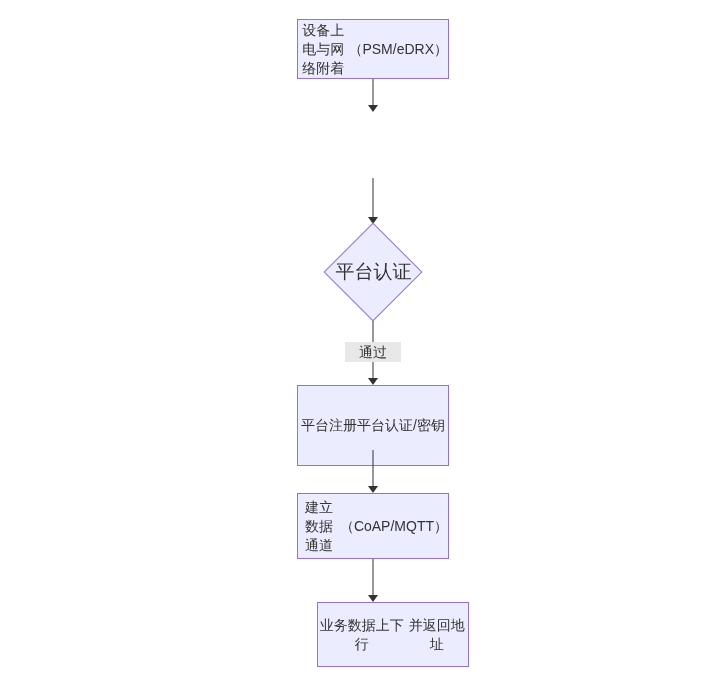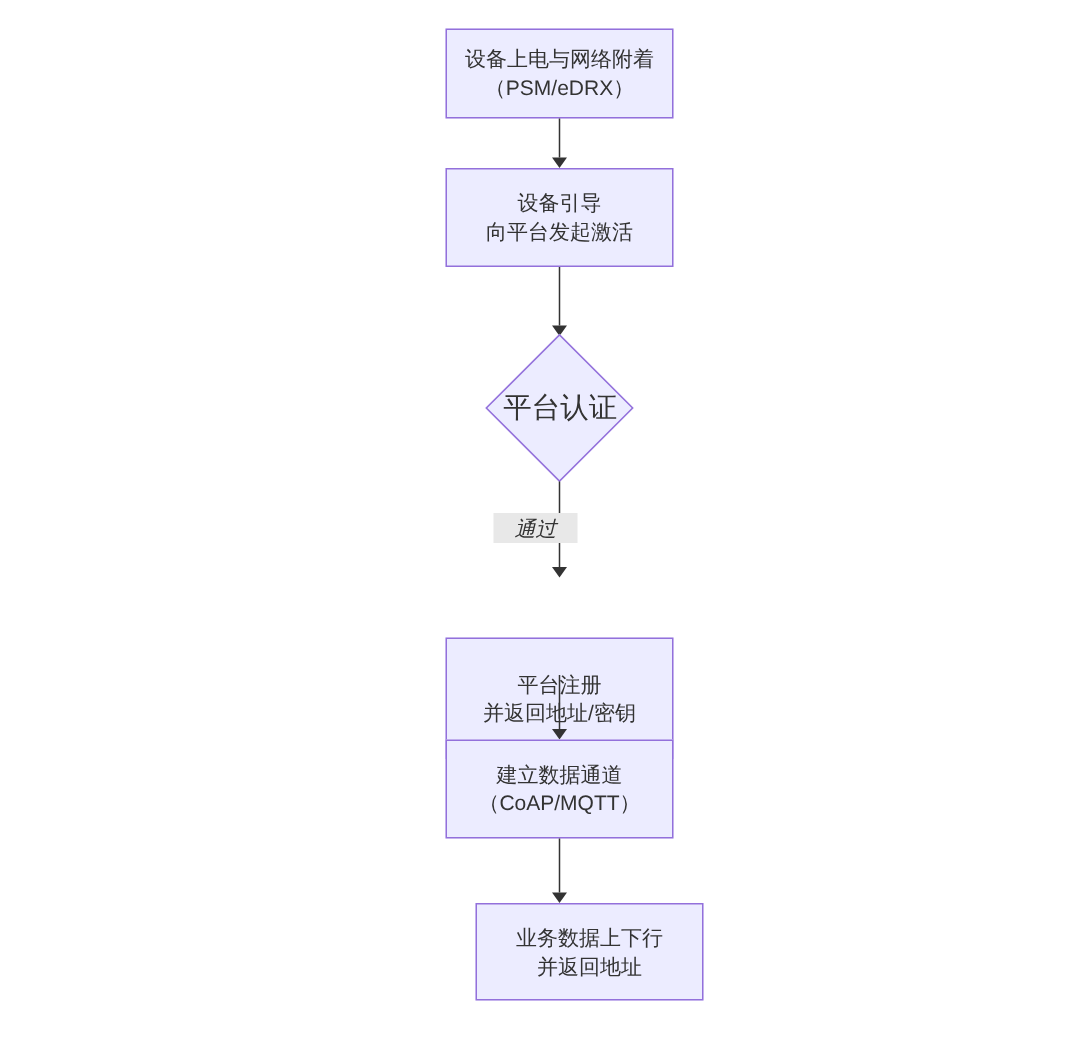--- a/index.html
+++ b/index.html
@@ -23,7 +23,6 @@
     background: var(--node-fill, #ECECFF);
     border: 1px solid var(--node-border, #9370DB);
     display: flex;
-    flex-direction: column;
     align-items: center;
     justify-content: center;
     text-align: center;

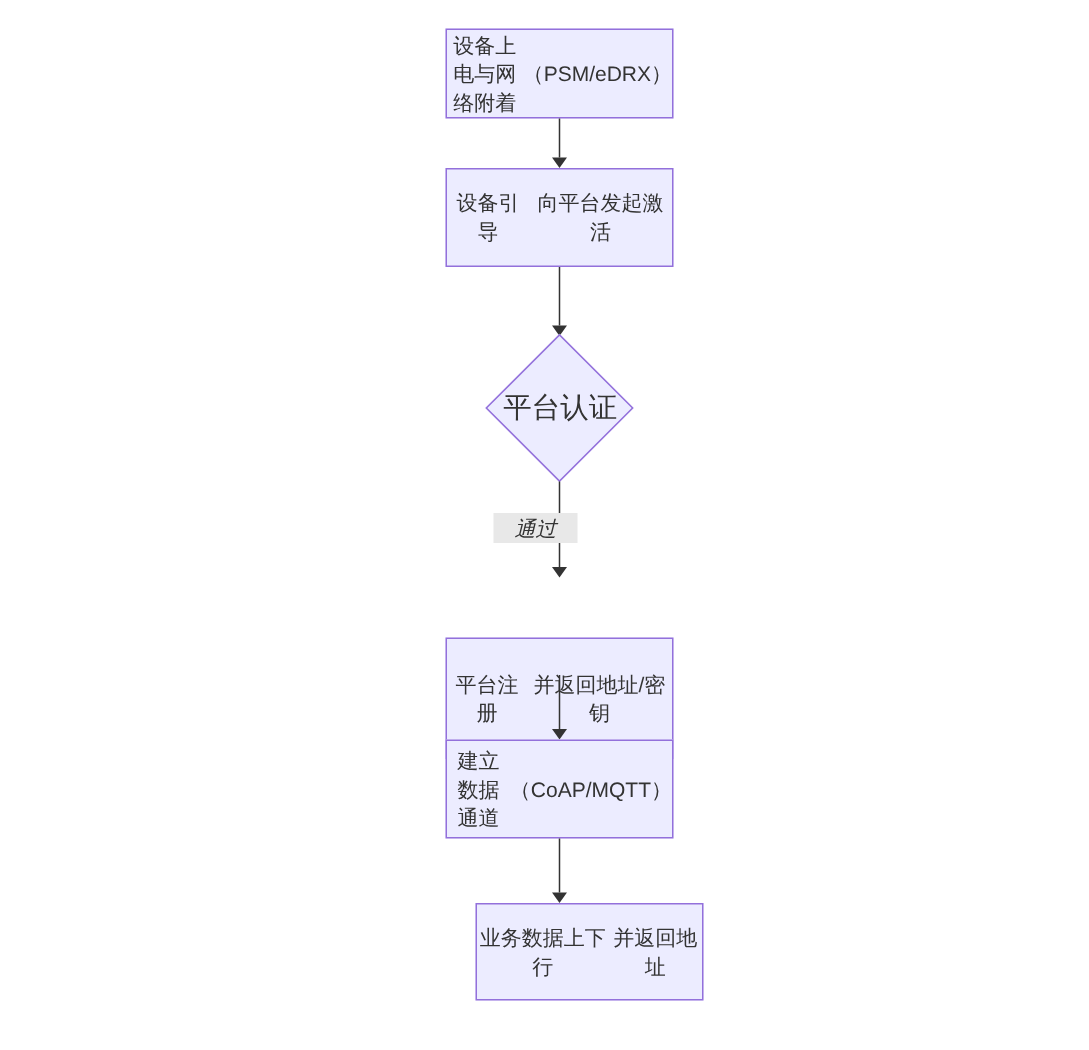--- a/index.html
+++ b/index.html
@@ -102,10 +102,6 @@
   <div class="edge-line" style="top:79px;height:26px;"></div>
   <div class="edge-arrow" style="top:105px;"></div>
 
-  <div class="node rect" style="top:112px;height:66px;">
-    <span>设备引导</span>
-    <span>向平台发起激活</span>
-  </div>
 
   <div class="edge-line" style="top:178px;height:39px;"></div>
   <div class="edge-arrow" style="top:217px;"></div>

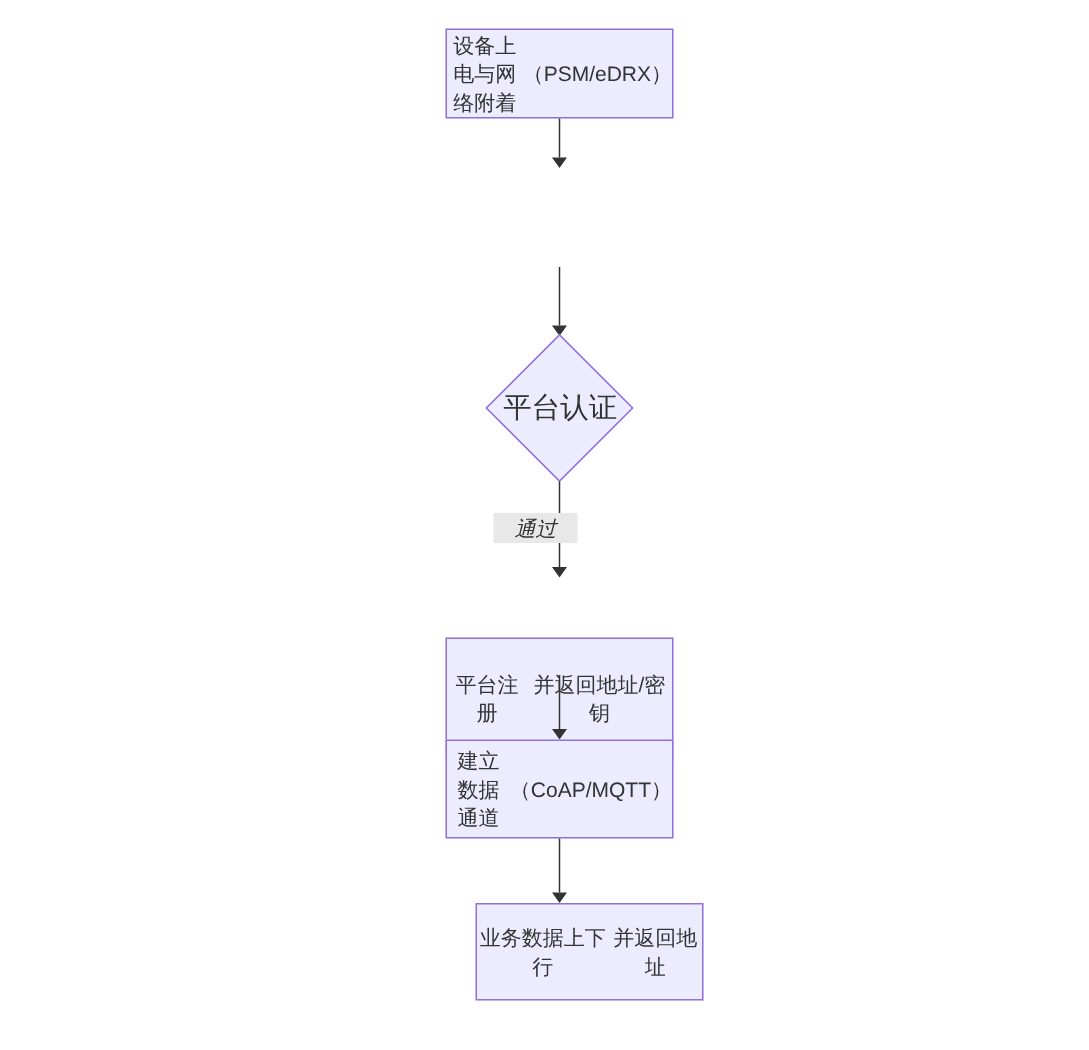--- a/index.html
+++ b/index.html
@@ -78,7 +78,7 @@
   }
   .edge-label {
     position: absolute;
-    left: 357px;
+    left: 373px;
     transform: translateX(-50%);
     background: var(--edge-label-bg, #e8e8e8);
     color: var(--text-color, #333333);
@@ -86,7 +86,6 @@
     line-height: 20px;
     padding: 0 14px;
     white-space: nowrap;
-    font-style: italic;
   }
 </style>
 </head>

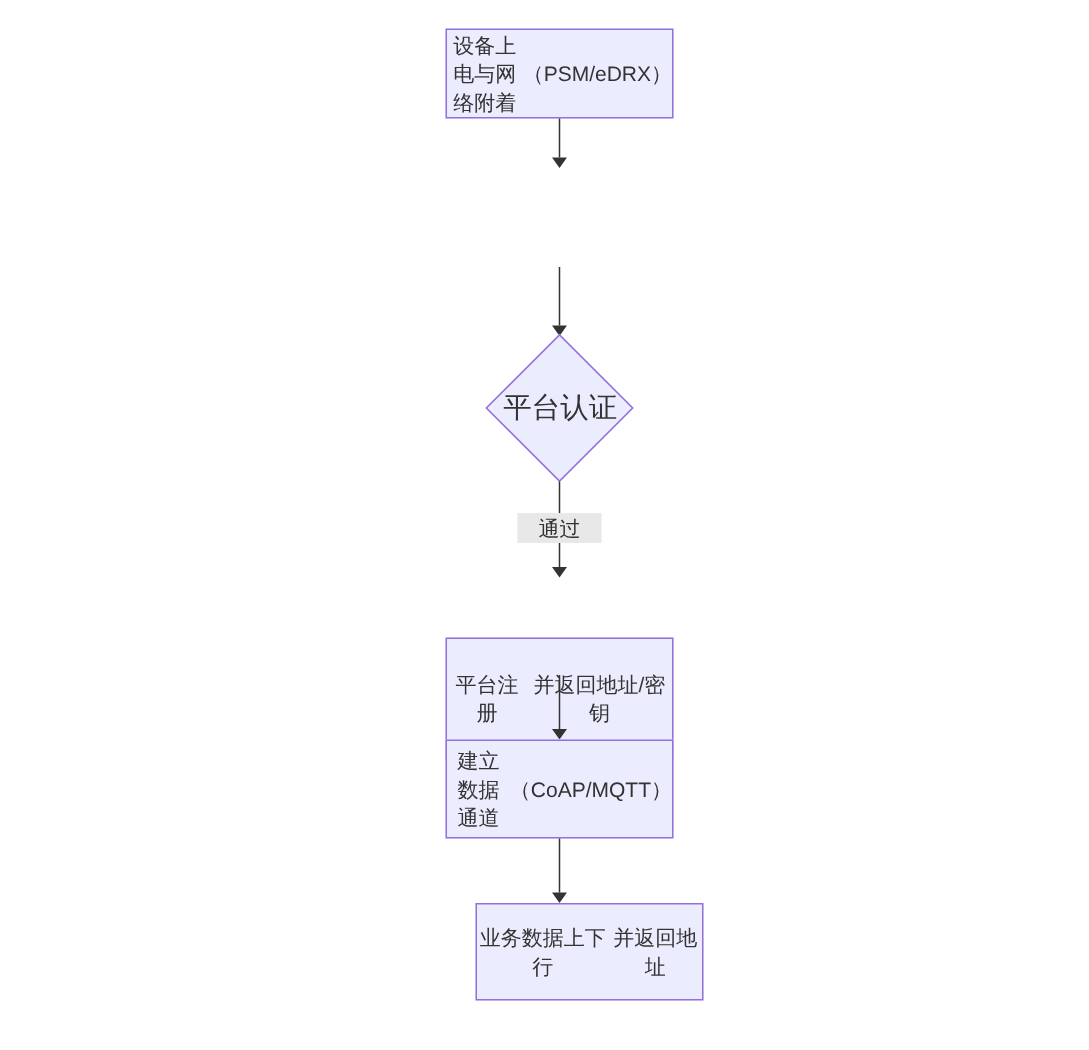--- a/index.html
+++ b/index.html
@@ -114,7 +114,7 @@
   <div class="edge-label" style="top:342px;">通过</div>
   <div class="edge-arrow" style="top:378px;"></div>
 
-  <div class="node rect" style="top:385px;height:81px;margin-top:40px;">
+  <div class="node rect" style="top:385px;height:81px;">
     <span>平台注册</span>
     <span>并返回地址/密钥</span>
   </div>

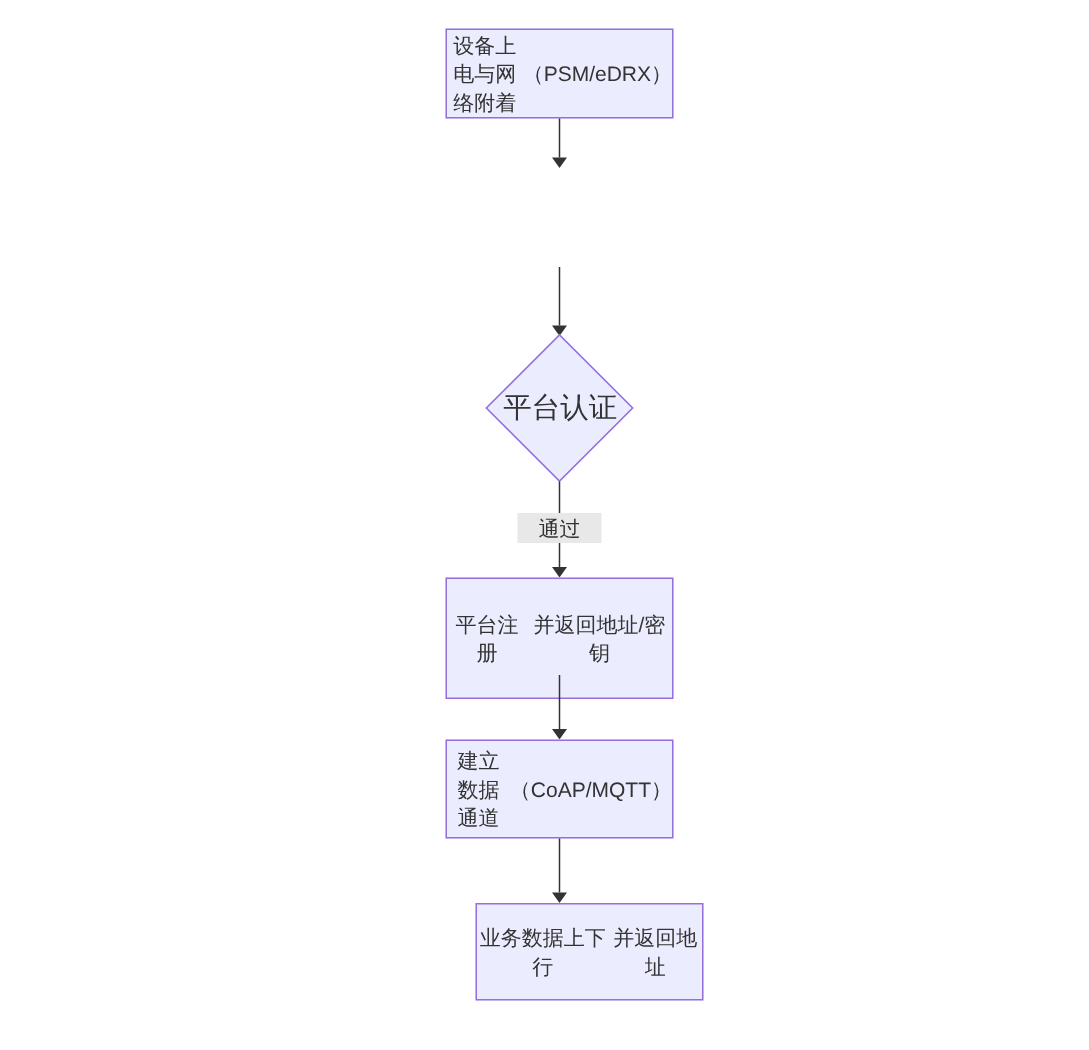--- a/index.html
+++ b/index.html
@@ -116,7 +116,7 @@
 
   <div class="node rect" style="top:385px;height:81px;">
     <span>平台注册</span>
-    <span>并返回地址/密钥</span>
+    <span>平台认证/密钥</span>
   </div>
 
   <div class="edge-line" style="top:450px;height:36px;"></div>

